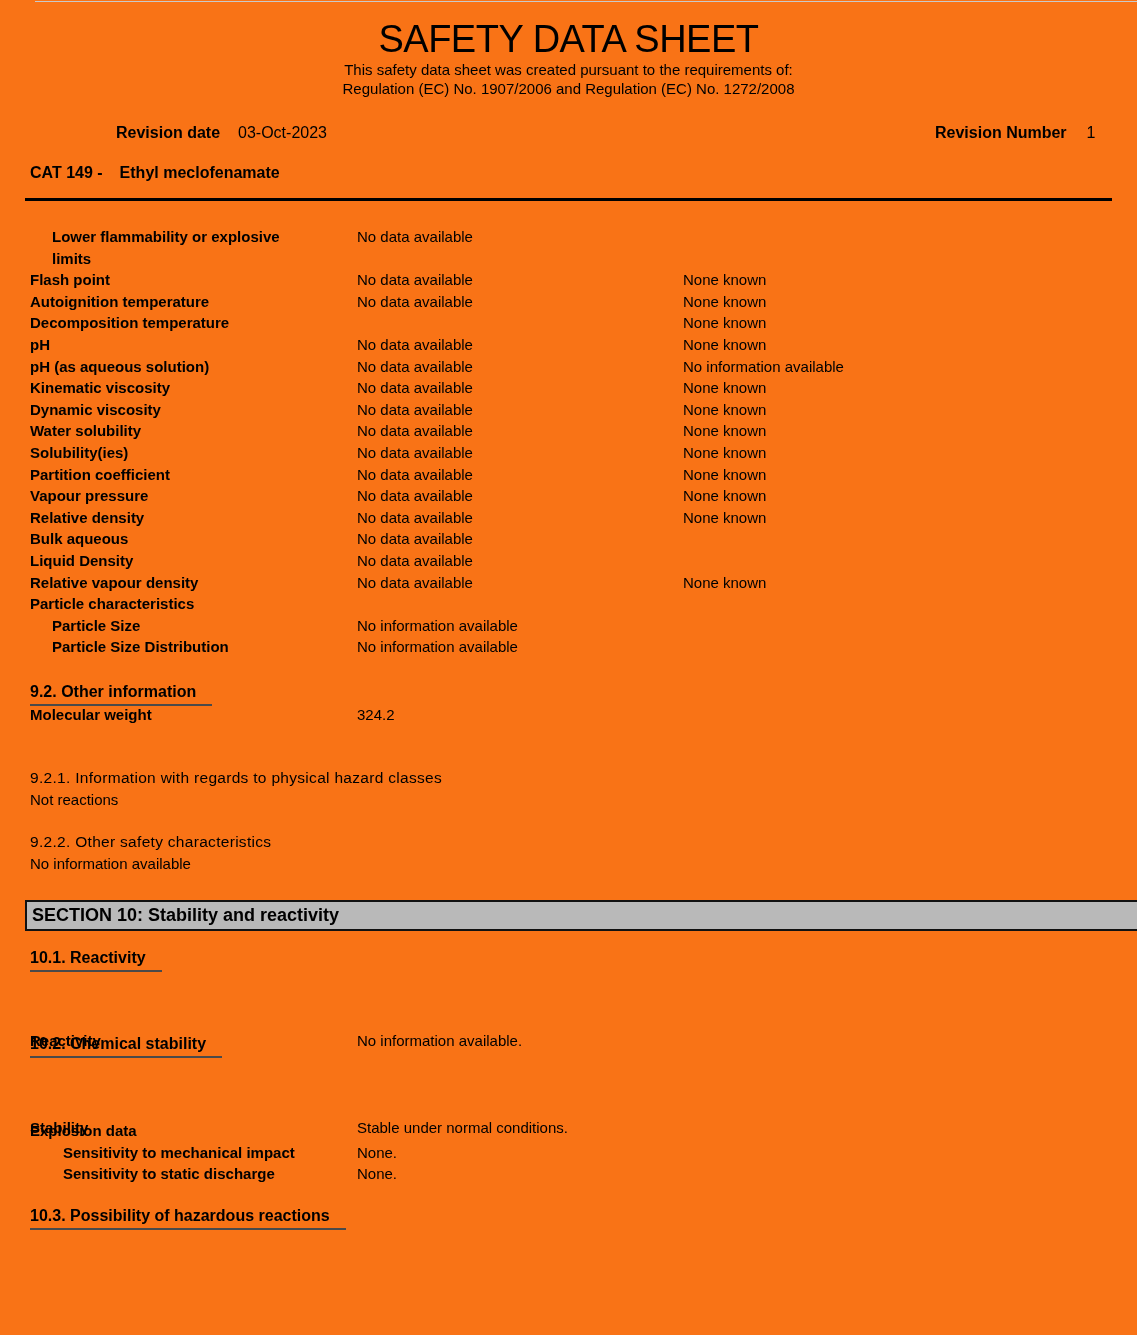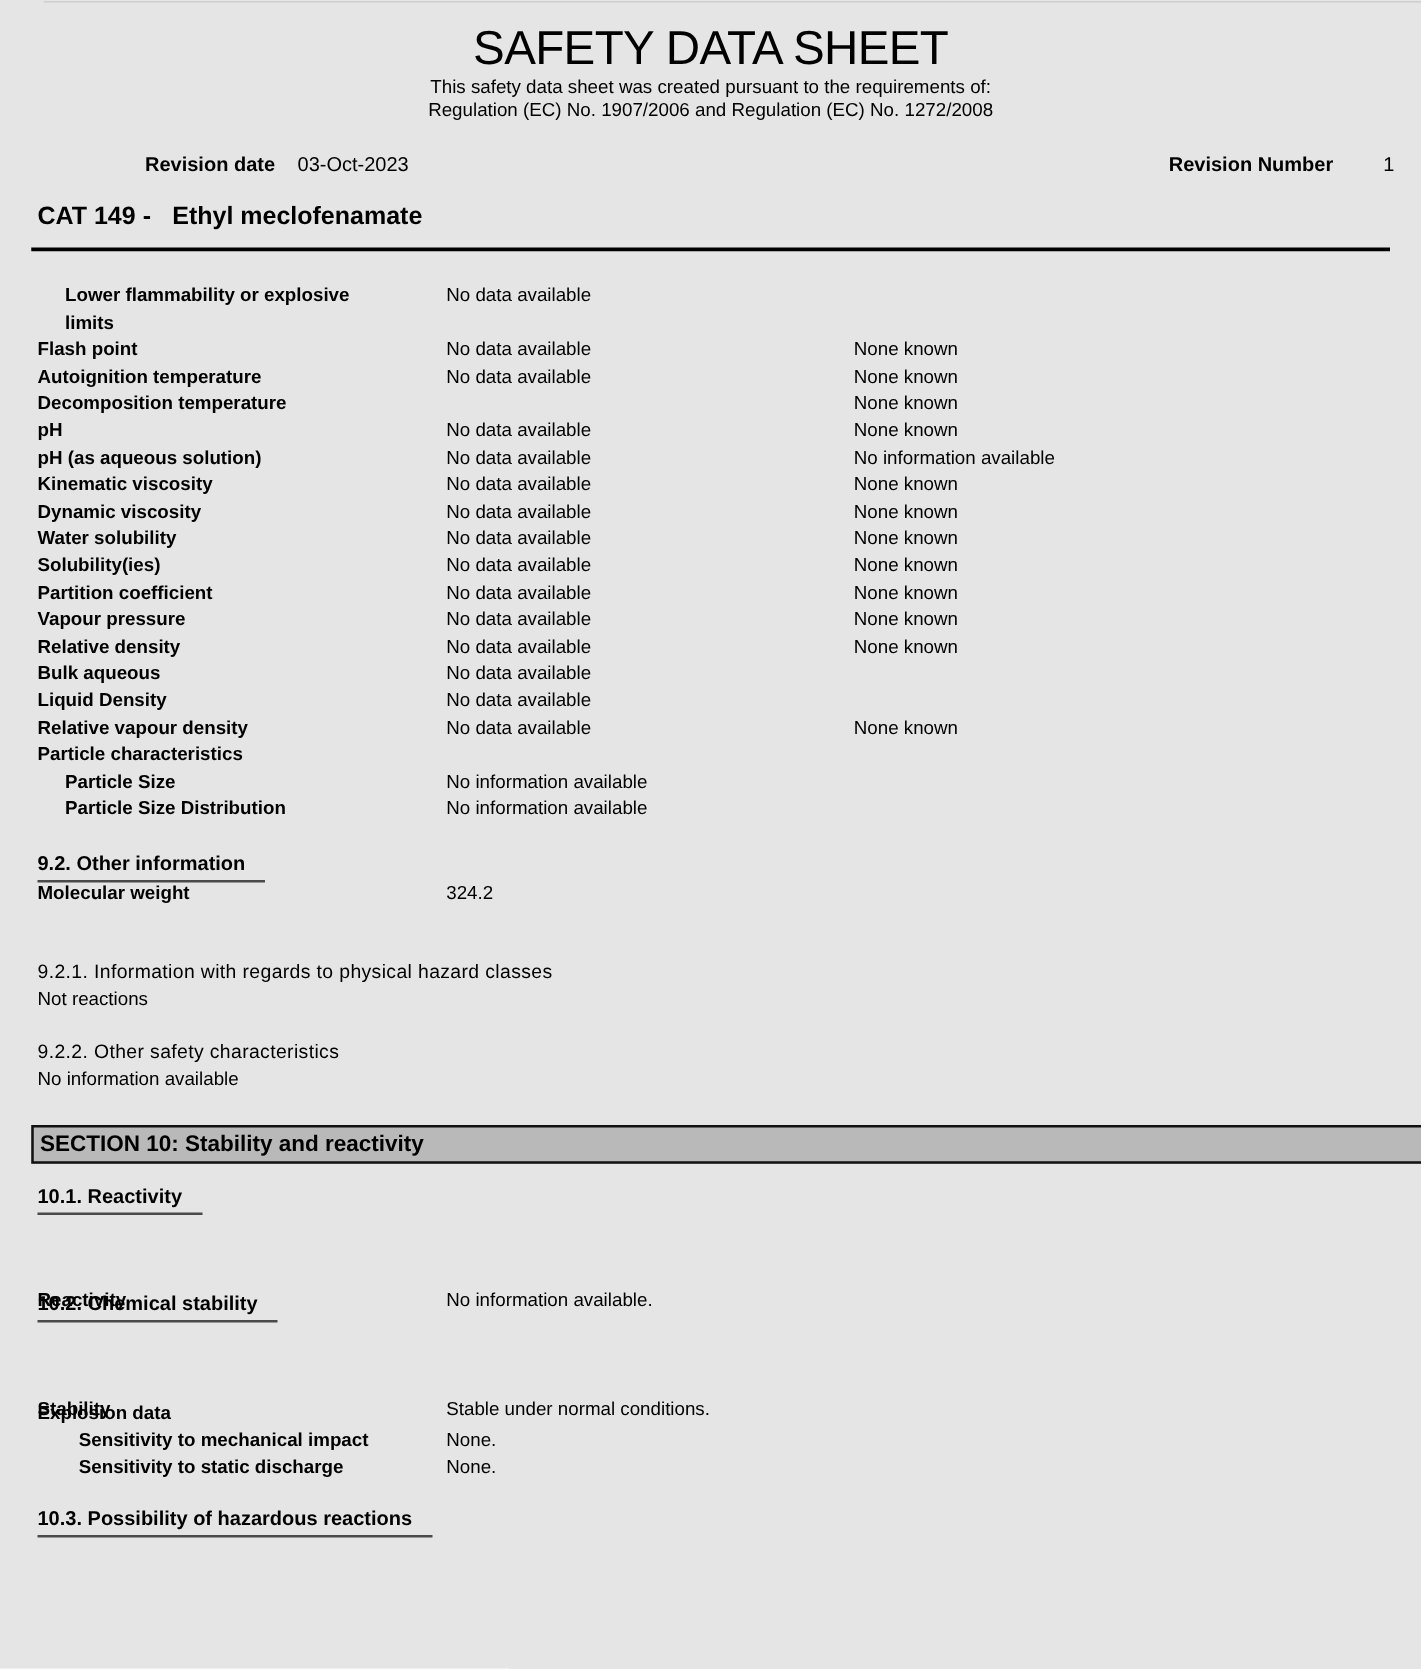--- a/index.html
+++ b/index.html
@@ -7,7 +7,7 @@
     position:relative;
     width:1137px;
     height:1335px;
-    background:#e5e5e5;
+    background:#f97316;
     overflow:hidden;
     font-family:"Liberation Sans","DejaVu Sans",sans-serif;
     color:var(--text,#000);

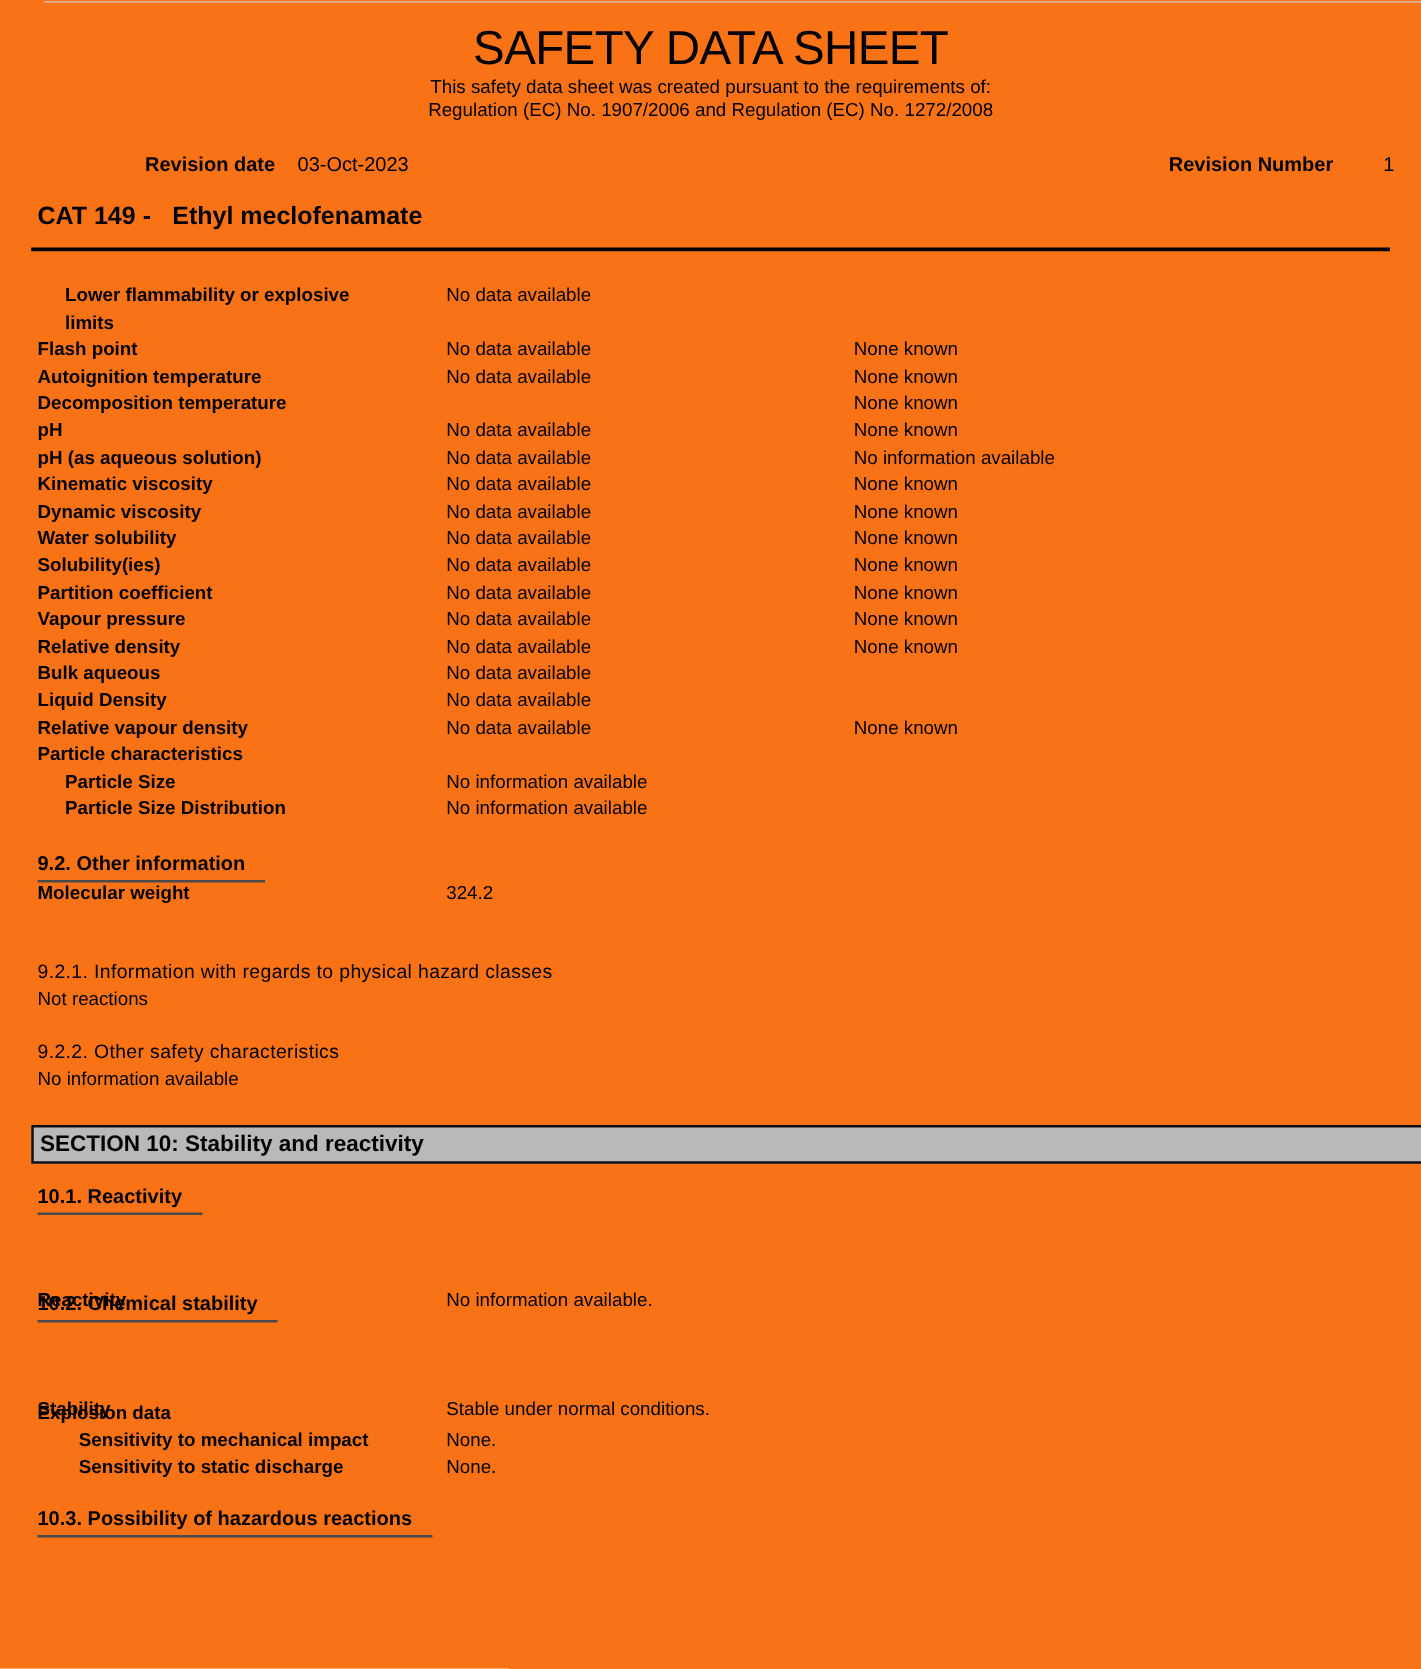--- a/index.html
+++ b/index.html
@@ -24,7 +24,7 @@
 
   .rev-row{position:absolute;top:123px;left:0;width:1137px;font-size:16px;line-height:20px;}
   .rev-left{position:absolute;left:116px;display:flex;gap:18px;}
-  .rev-right{position:absolute;left:935px;display:flex;gap:40px;}
+  .rev-right{position:absolute;left:935px;display:flex;gap:20px;}
 
   .cat-row{position:absolute;top:162px;left:30px;font-size:20px;line-height:22px;display:flex;gap:17px;justify-content:space-between;}
 

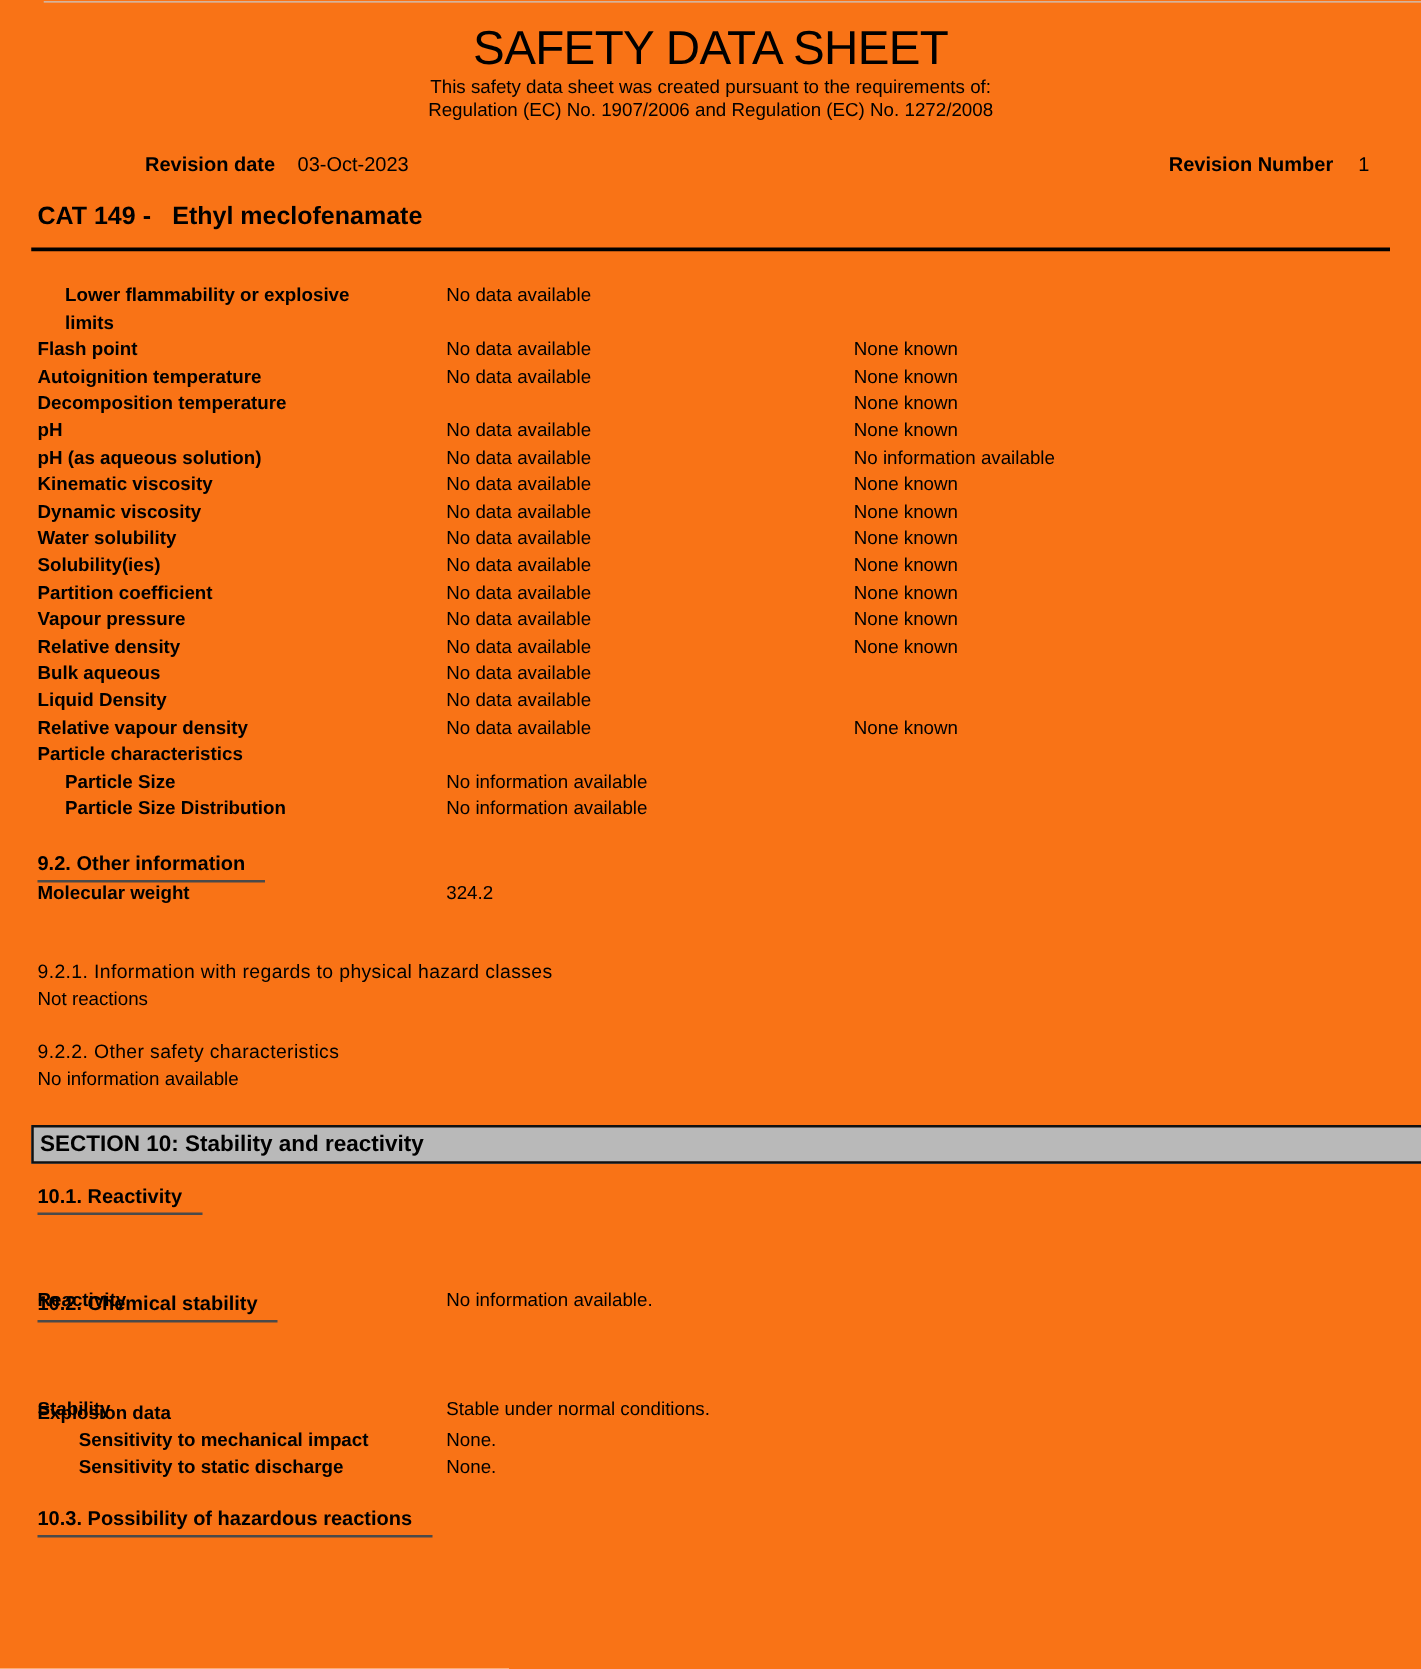--- a/index.html
+++ b/index.html
@@ -26,7 +26,7 @@
   .rev-left{position:absolute;left:116px;display:flex;gap:18px;}
   .rev-right{position:absolute;left:935px;display:flex;gap:20px;}
 
-  .cat-row{position:absolute;top:162px;left:30px;font-size:20px;line-height:22px;display:flex;gap:17px;justify-content:space-between;}
+  .cat-row{position:absolute;top:162px;left:30px;font-size:16px;line-height:22px;display:flex;gap:17px;justify-content:space-between;}
 
   .rule-thick{position:absolute;top:198px;left:25px;width:1087px;height:3px;background:var(--rule,#000);}
 

